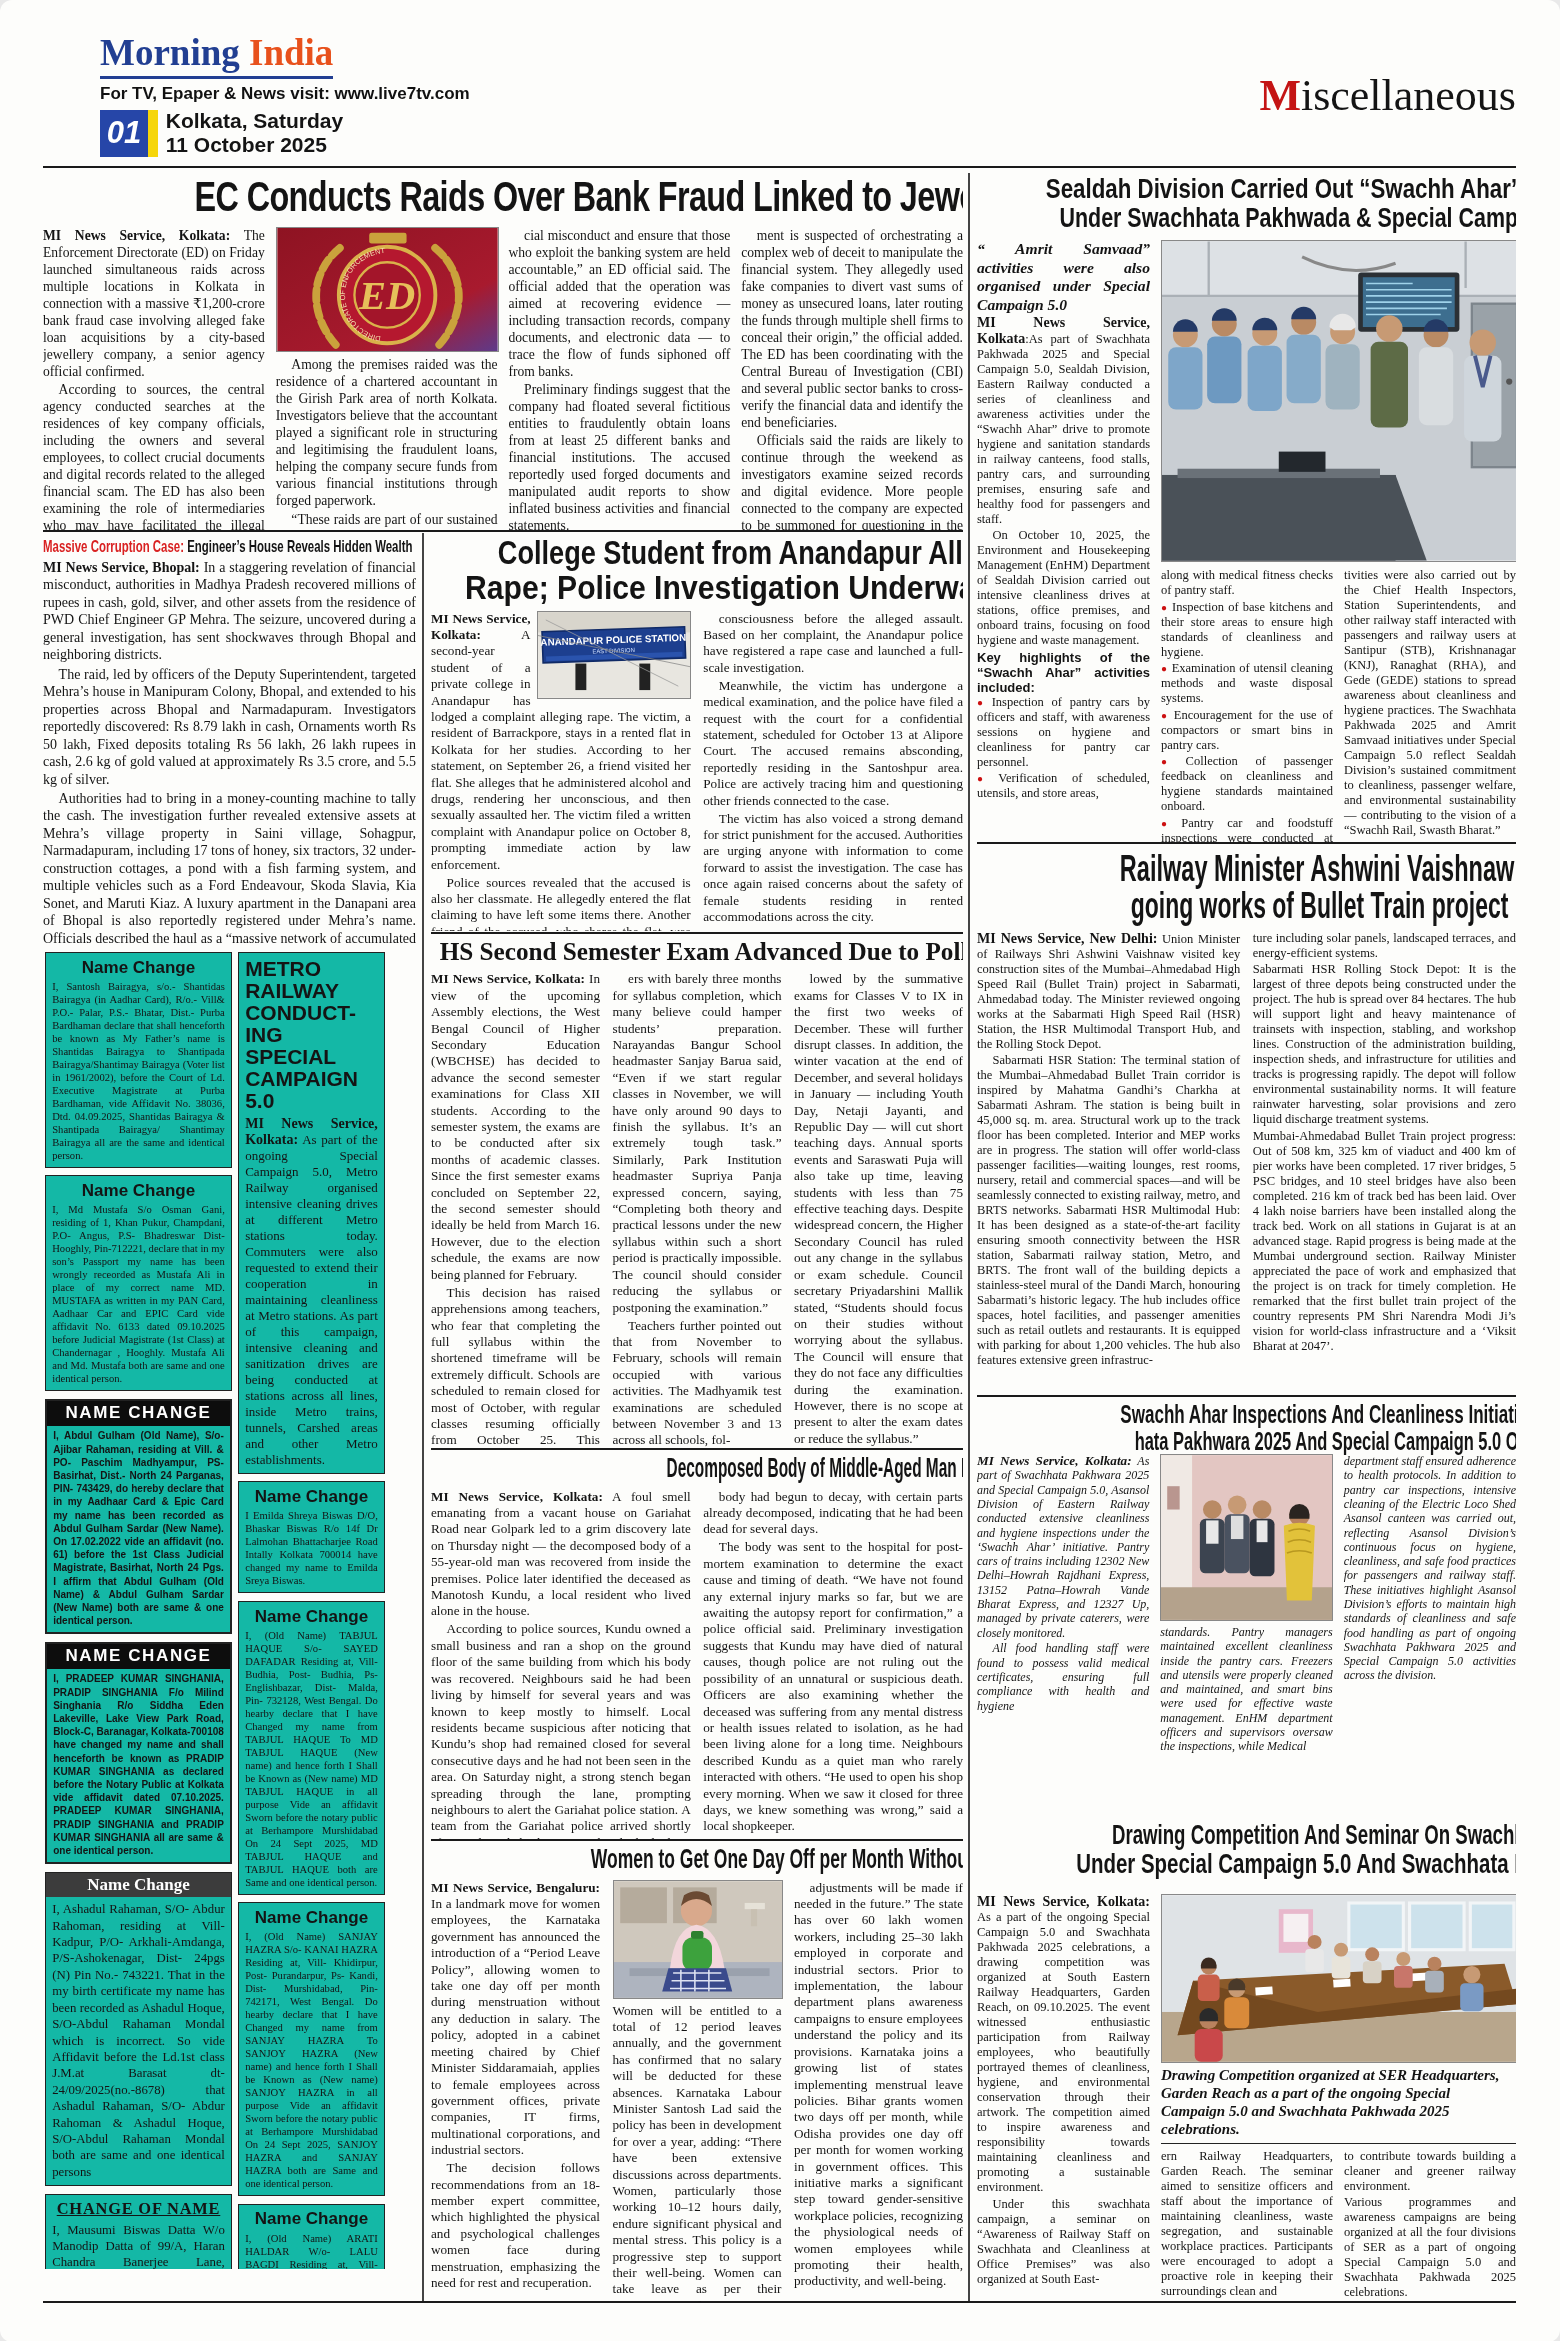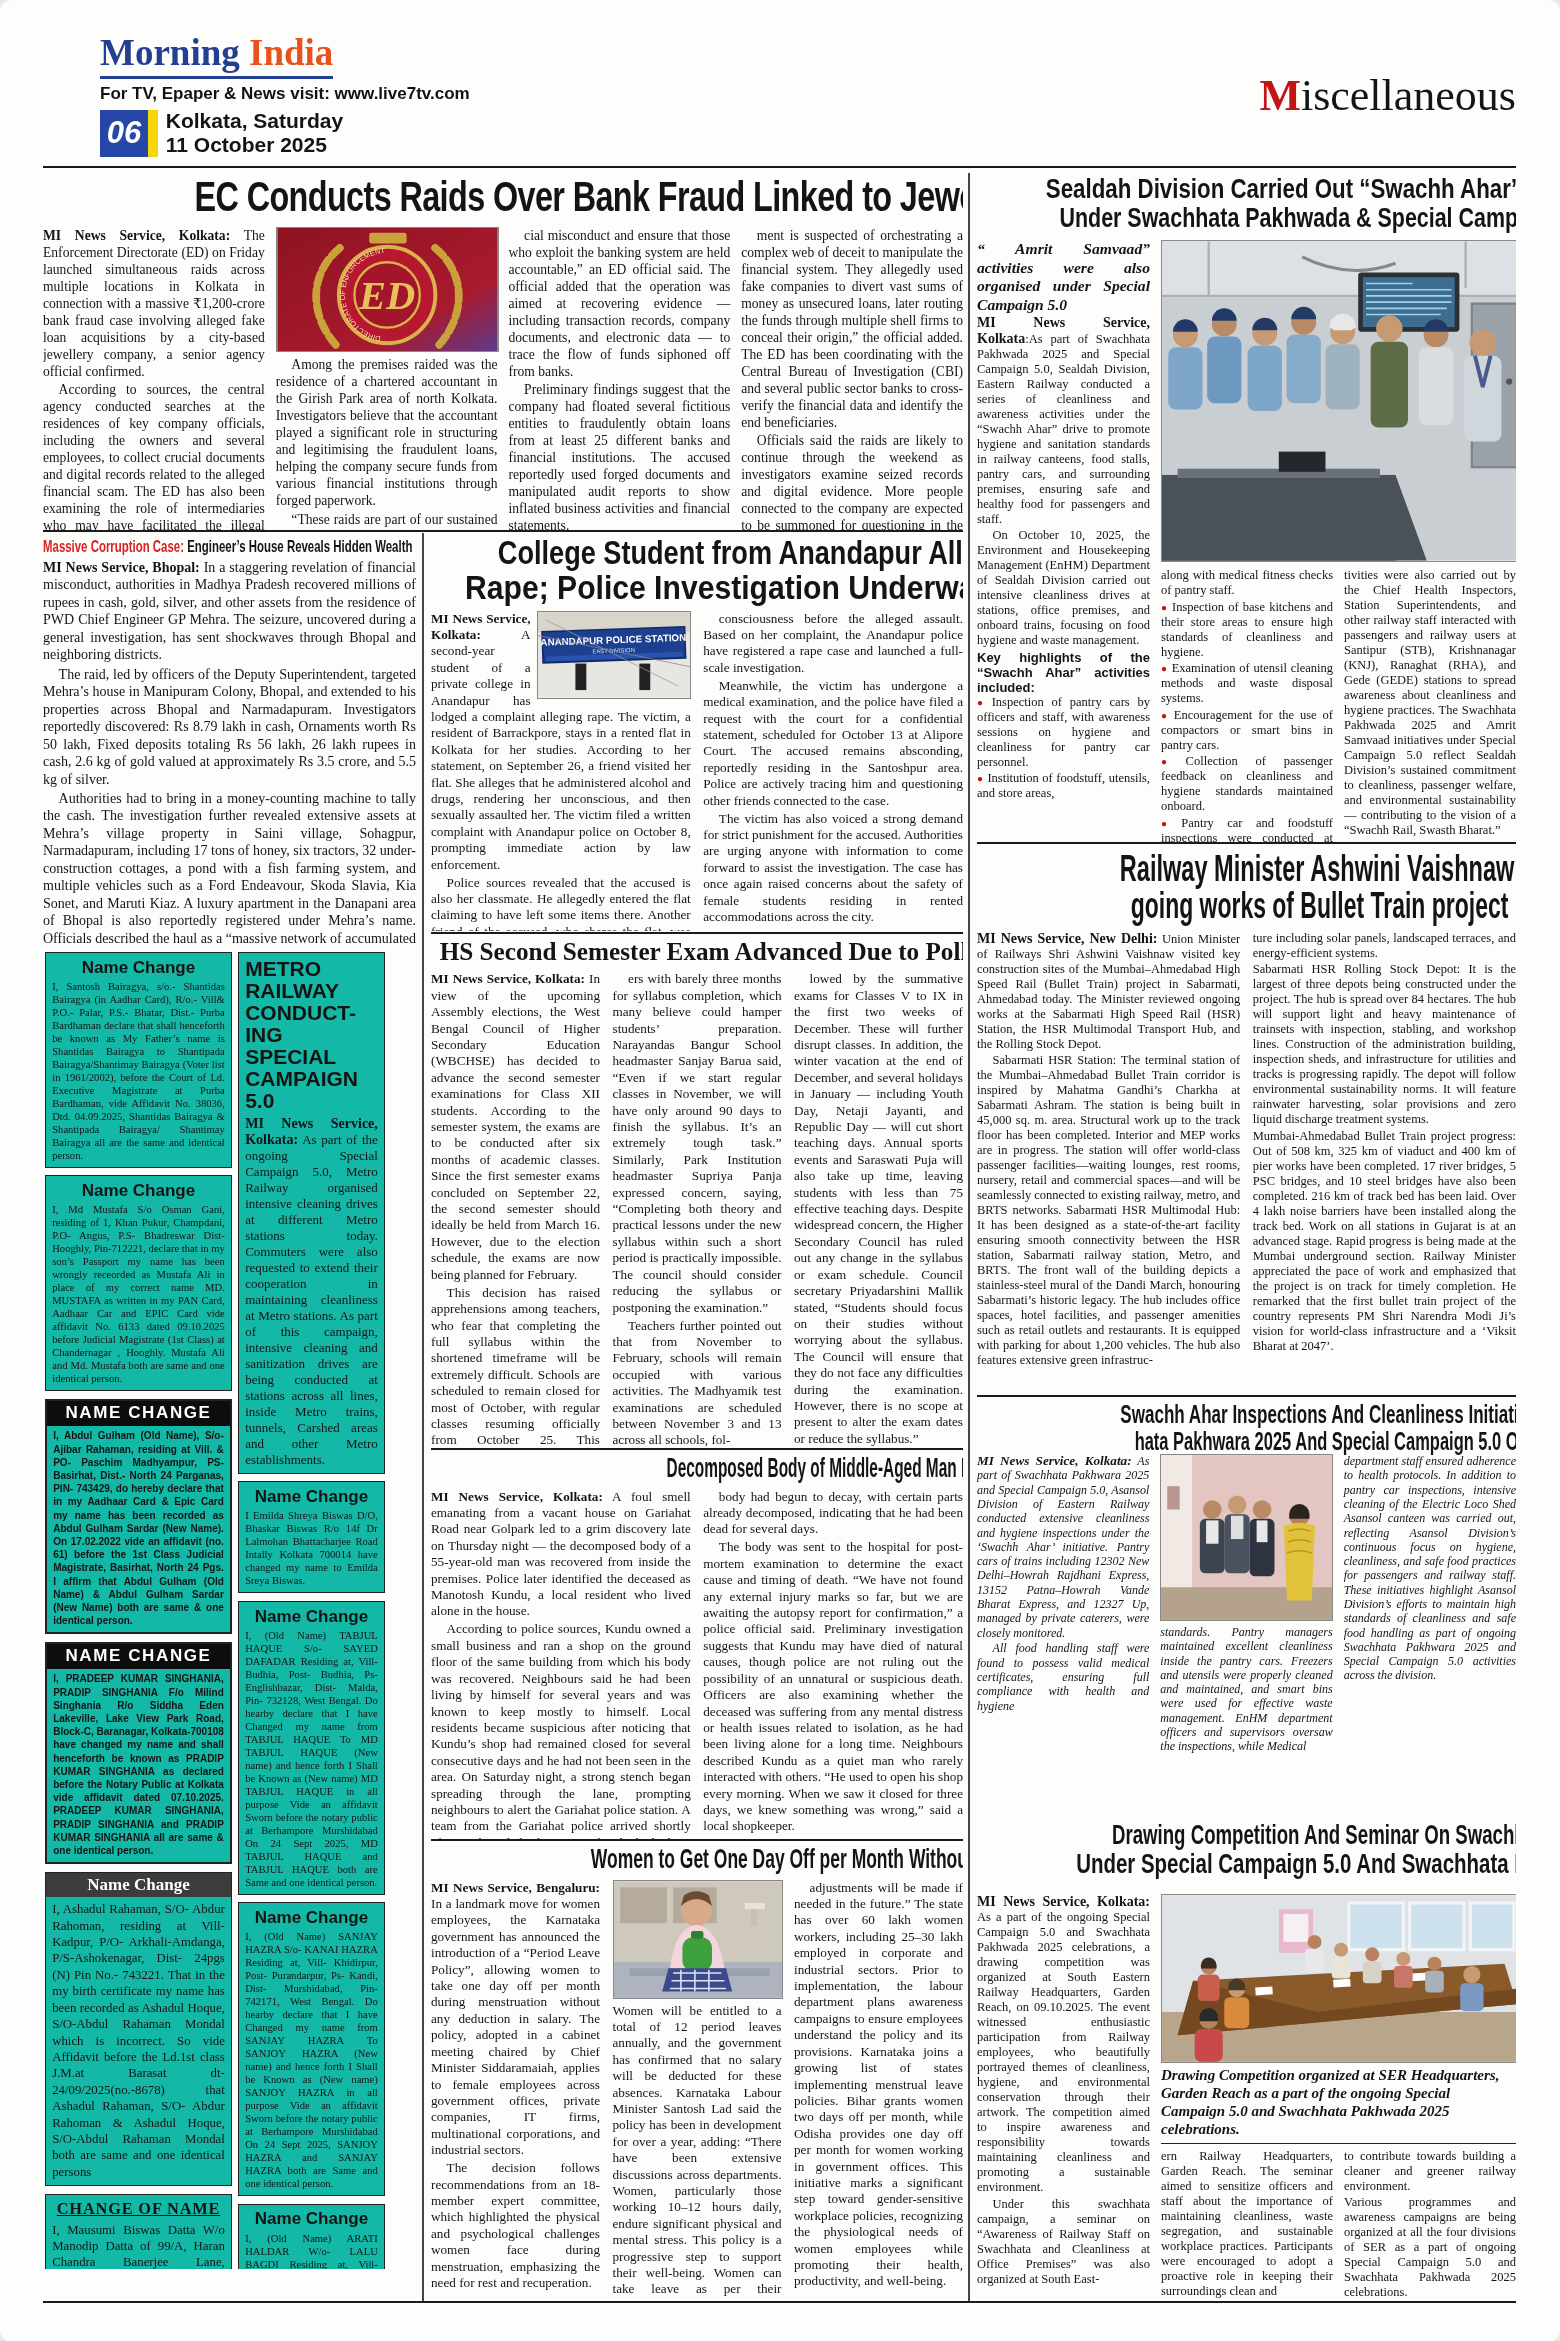--- a/index.html
+++ b/index.html
@@ -78,7 +78,7 @@
   </div>
   <div class="abs tagline" style="left:100px;top:84px;">For TV, Epaper &amp; News visit: www.live7tv.com</div>
   <div class="abs" style="left:100px;top:109px;display:flex;align-items:center;">
-    <div class="pagenum">06</div>
+    <div class="pagenum">01</div>
     <div class="ybar"></div>
     <div class="cityline" style="margin-left:7.8px;">
       <div>Kolkata, Saturday</div>

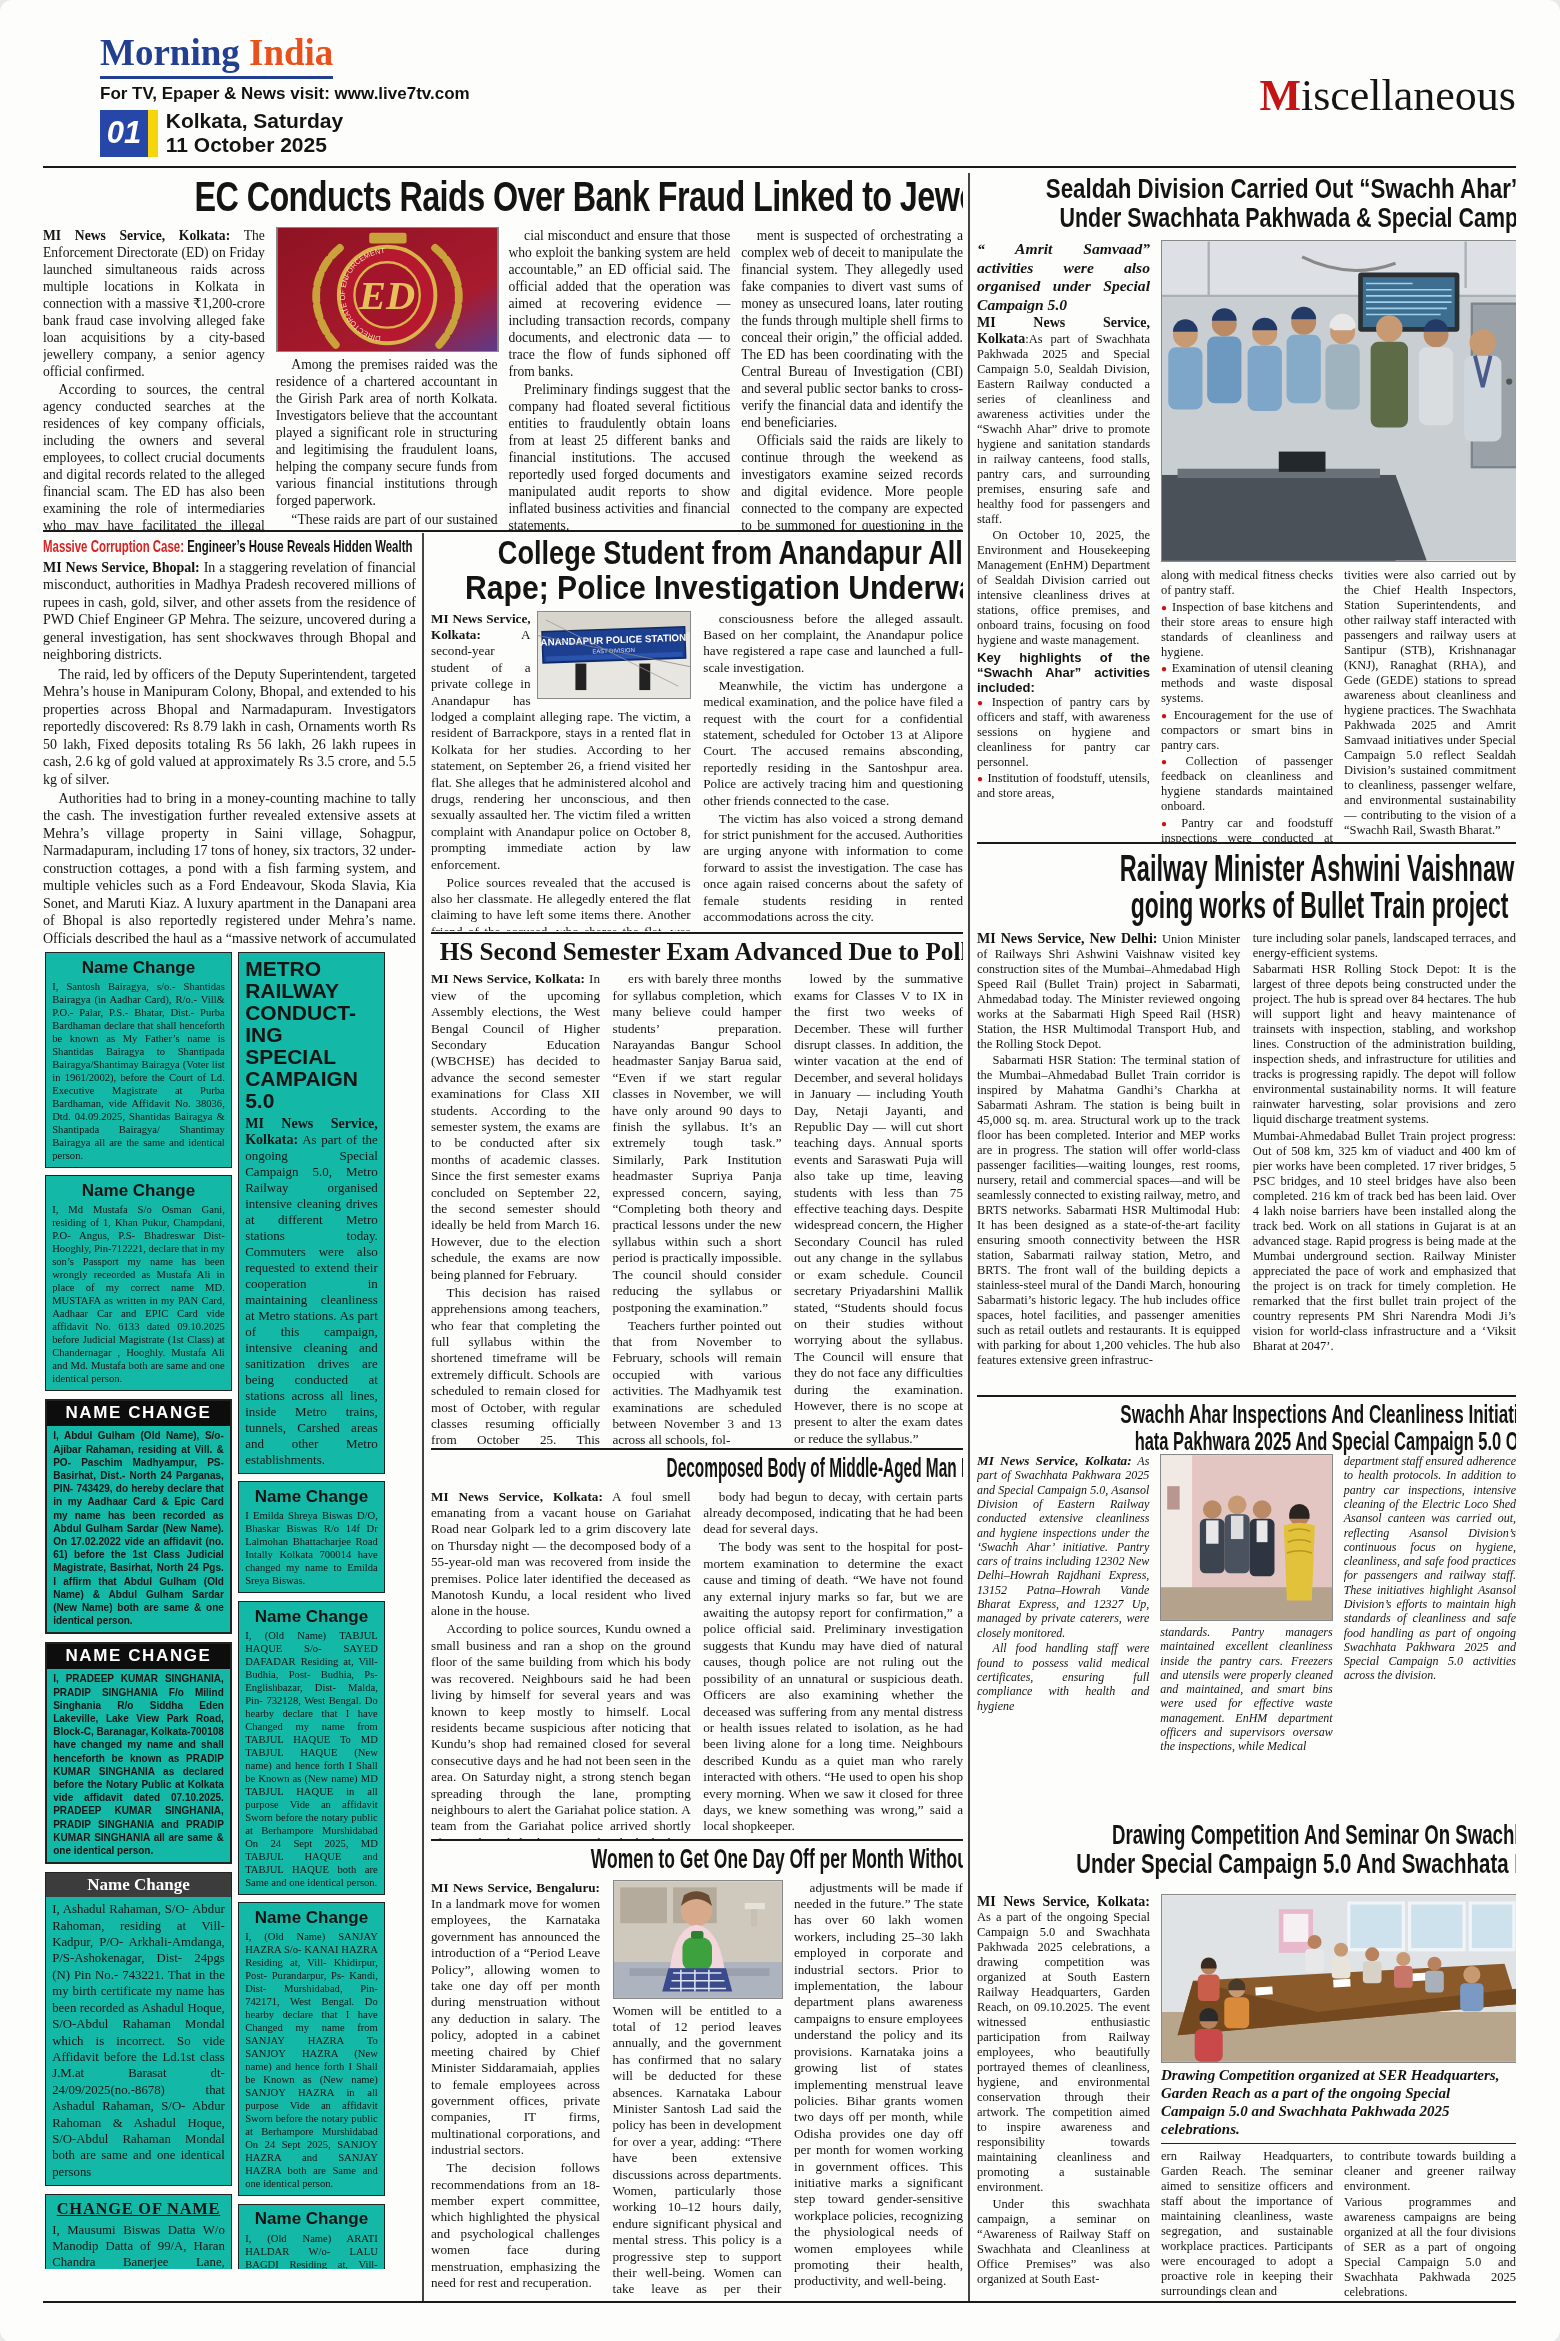--- a/index.html
+++ b/index.html
@@ -350,7 +350,7 @@
         <div class="subhead">Key highlights of the “Swachh Ahar” activities included:</div>
         <div>
             <span class="bp"><span class="dot">●</span><span>Inspection of pantry cars by officers and staff, with awareness sessions on hygiene and cleanliness for pantry car personnel.</span></span>
-            <span class="bp"><span class="dot">●</span><span>Institution of foodstuff, utensils, and store areas,</span></span>
+            <span class="bp"><span class="dot">●</span><span>Verification of scheduled, utensils, and store areas,</span></span>
           </div>
       </div>
       <div style="flex:1;min-width:0;">

